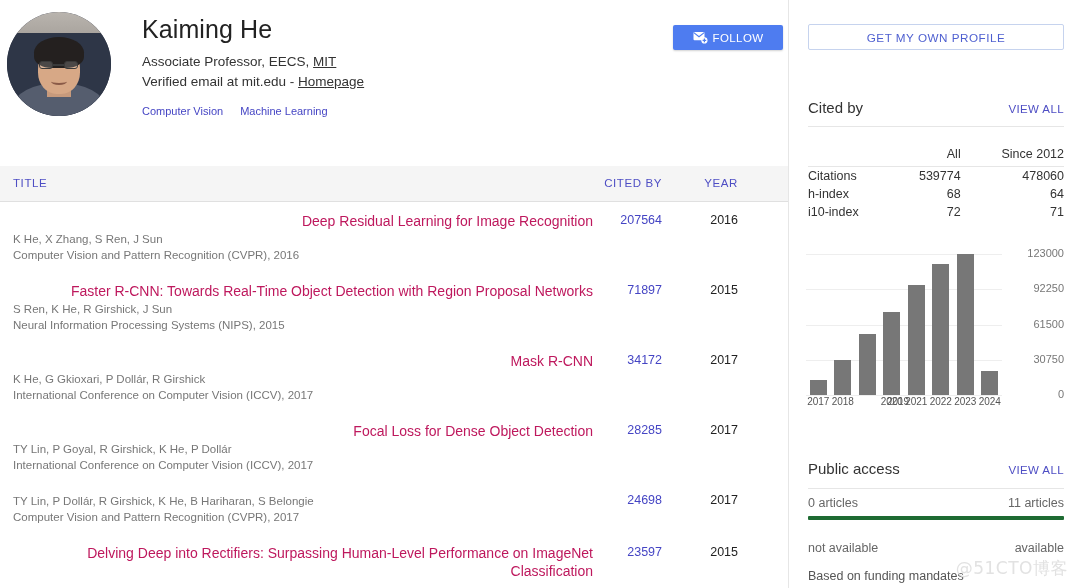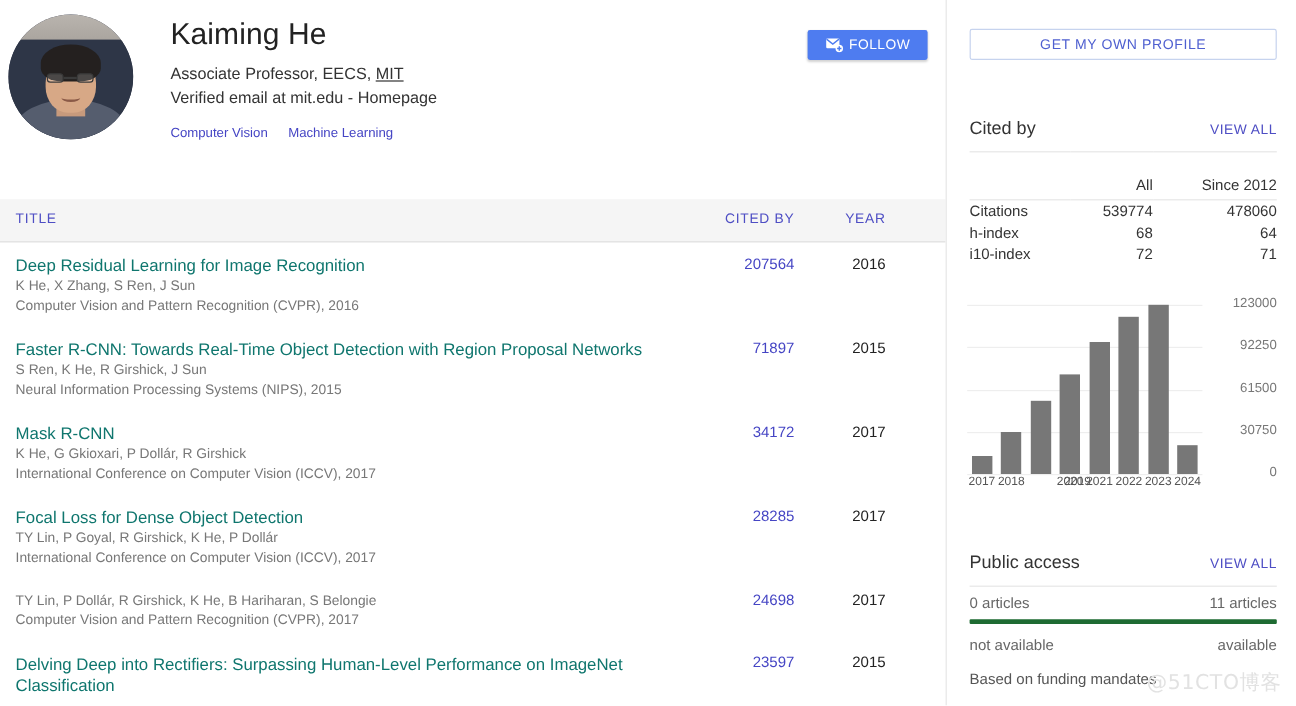--- a/index.html
+++ b/index.html
@@ -98,7 +98,7 @@
 
   #follow-btn {
     position: absolute; left: 673px; top: 25px;
-    width: 100px; height: 25px;
+    width: 110px; height: 25px;
     background: #4e7cf0;
     border: none; border-radius: 2px;
     color: #fff; font-size: 11.5px; letter-spacing: .4px;

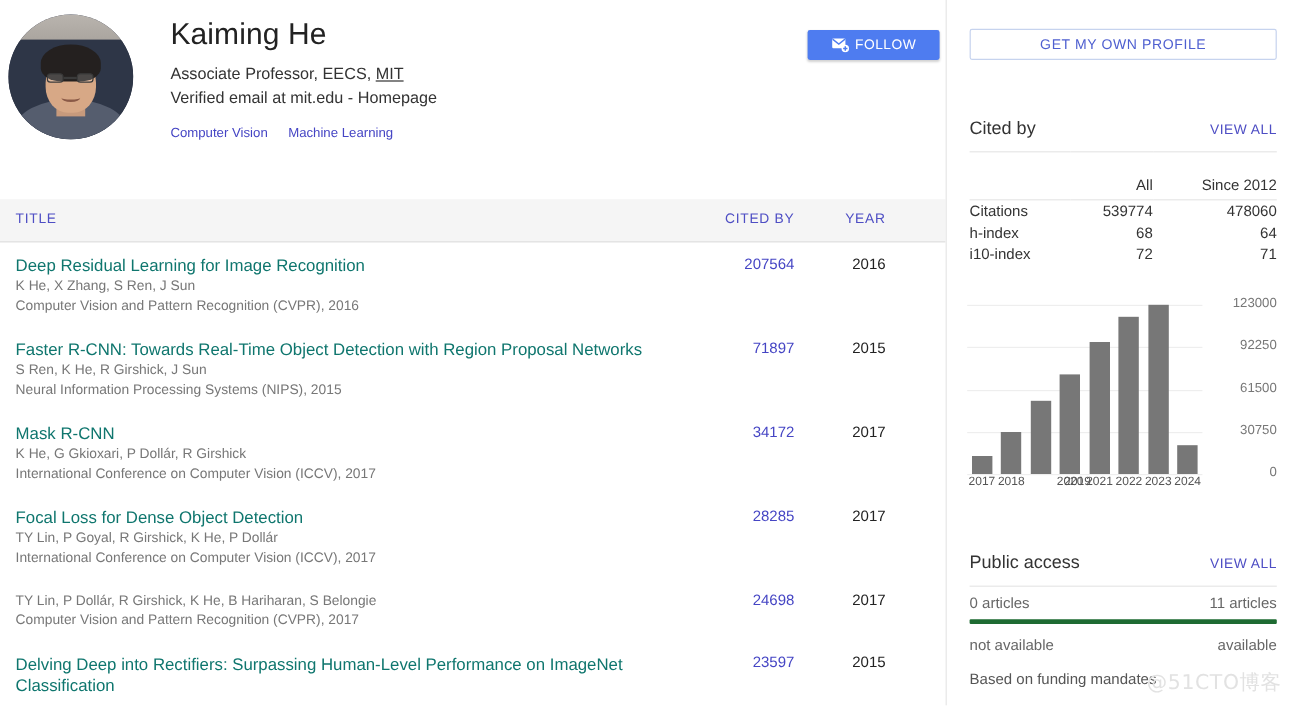--- a/index.html
+++ b/index.html
@@ -89,7 +89,7 @@
   }
   .affil a, .affil .lnk { color: #333; text-decoration: underline; }
   .affil2 { font-size: 13.5px; color: #333; line-height: 20px; }
-  .affil2 .lnk { color: #333; }
+  .affil2 .lnk { color: #333; text-decoration: underline; }
   #interests { margin-top: 9px; }
   #interests a {
     color: #4545c4; font-size: 11px; text-decoration: none;

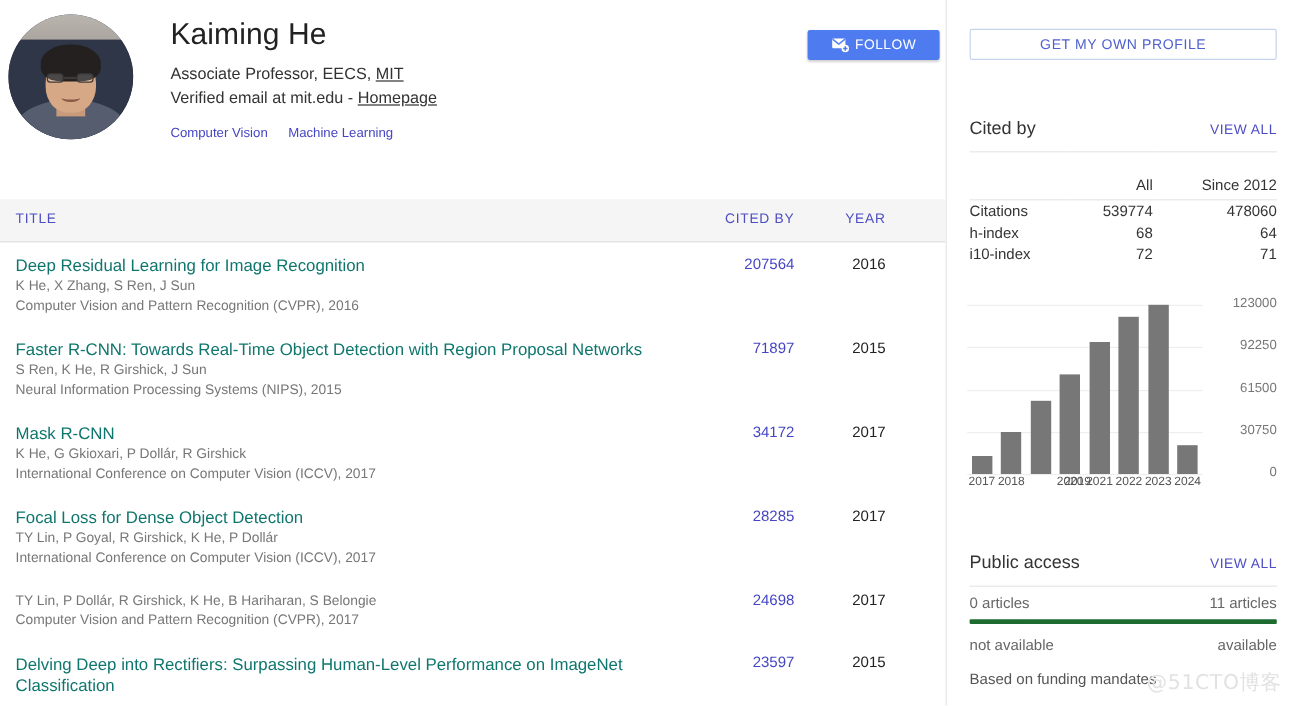--- a/index.html
+++ b/index.html
@@ -125,9 +125,10 @@
 
   .pub-row { position: relative; padding: 10px 0 9px 13px; }
   .pub-row .ptitle {
-    color: #0f766e; font-size: 14px; line-height: 18px;
+    color: #be185d; font-size: 14px; line-height: 18px;
     text-decoration: none; display: block; width: 580px;
     cursor: pointer;
+    text-align: right;
   }
   .pub-row .pauthors {
     color: #777; font-size: 11.5px; line-height: 16px; margin-top: 1px;

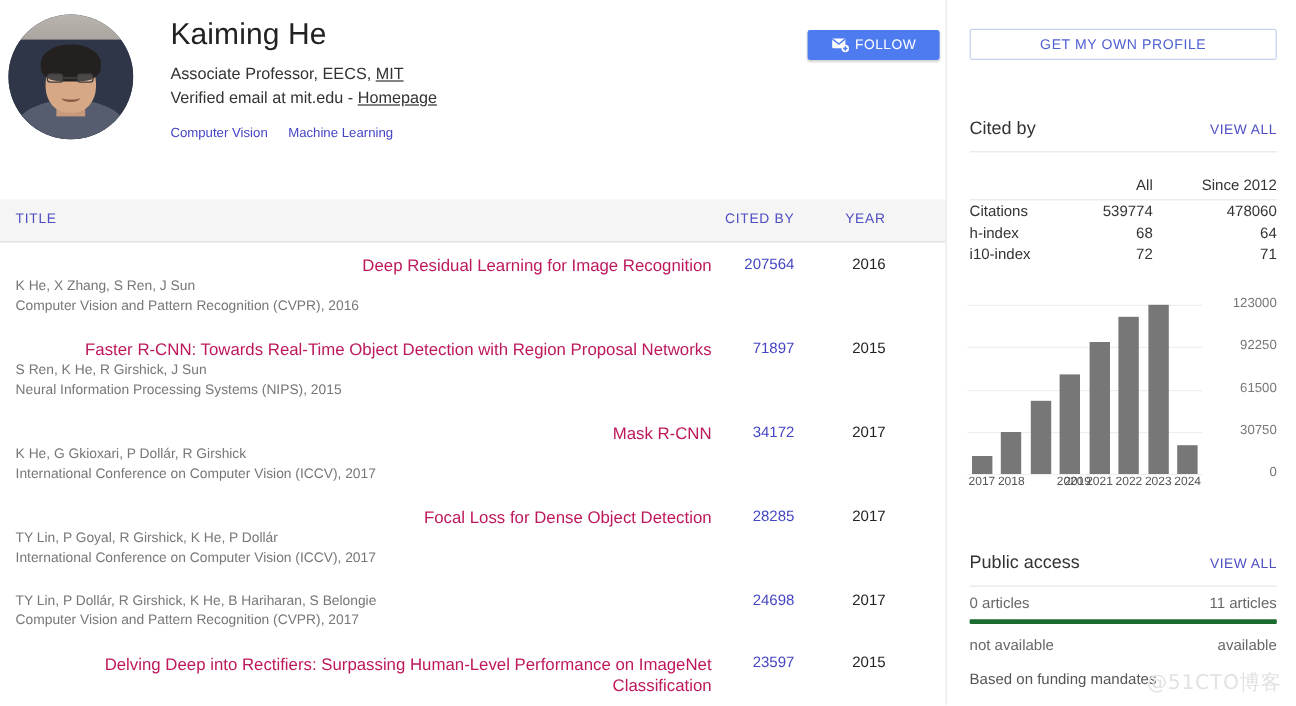--- a/index.html
+++ b/index.html
@@ -226,7 +226,7 @@
   }
   #pa-bar .unavail { height: 100%; width: 0%; background: #bdbdbd; }
   #pa-row2 {
-    margin-top: 11px; display: flex; justify-content: space-between;
+    margin-top: 21px; display: flex; justify-content: space-between;
     font-size: 12.5px; color: #666;
   }
   #pa-note { margin-top: 14px; font-size: 12.5px; color: #555; }

